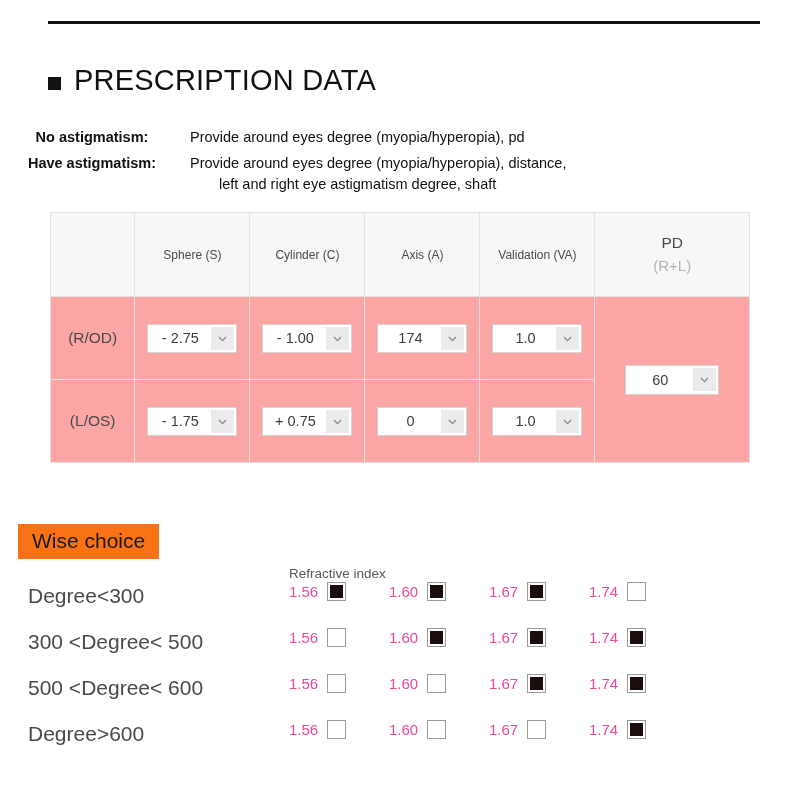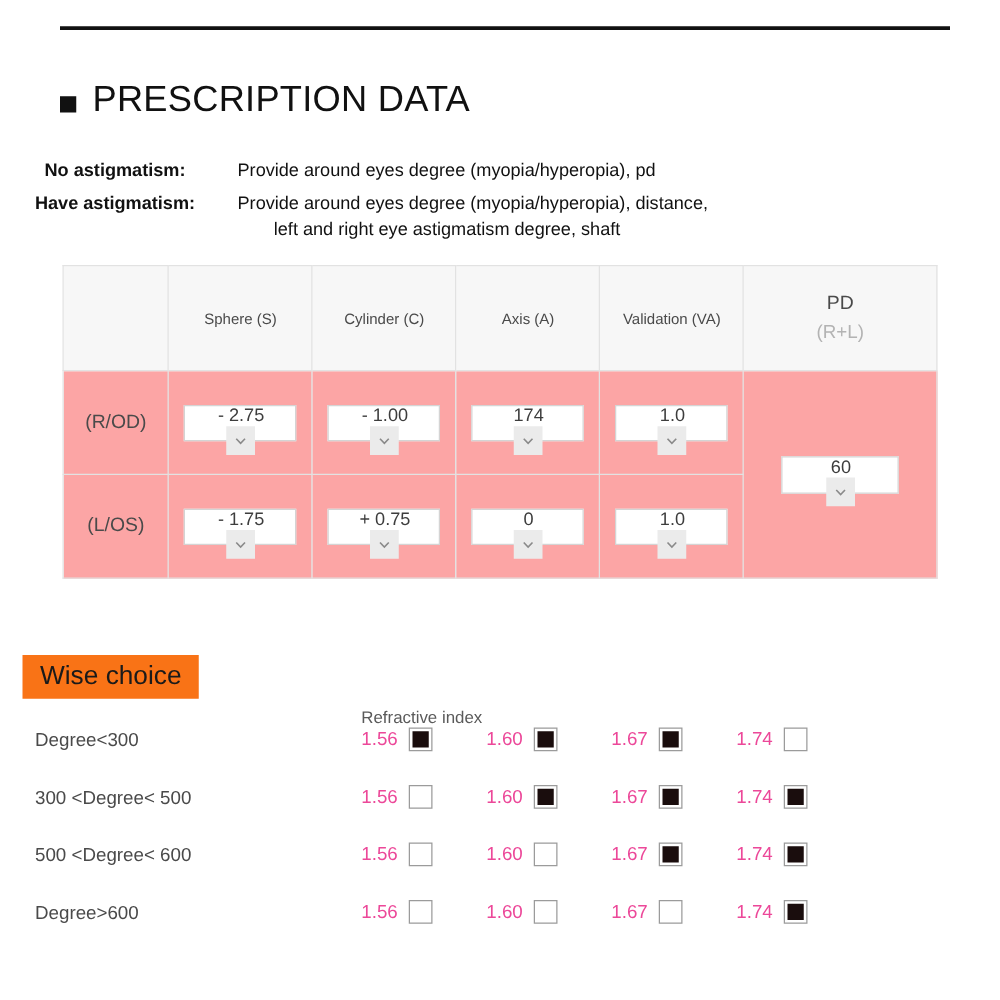--- a/index.html
+++ b/index.html
@@ -141,7 +141,6 @@
     color: #3d3d3d;
     cursor: pointer;
     user-select: none;
-    flex-direction: column;
   }
   .sel.pd-sel { width: 94px; height: 30px; }
   .sel-value {

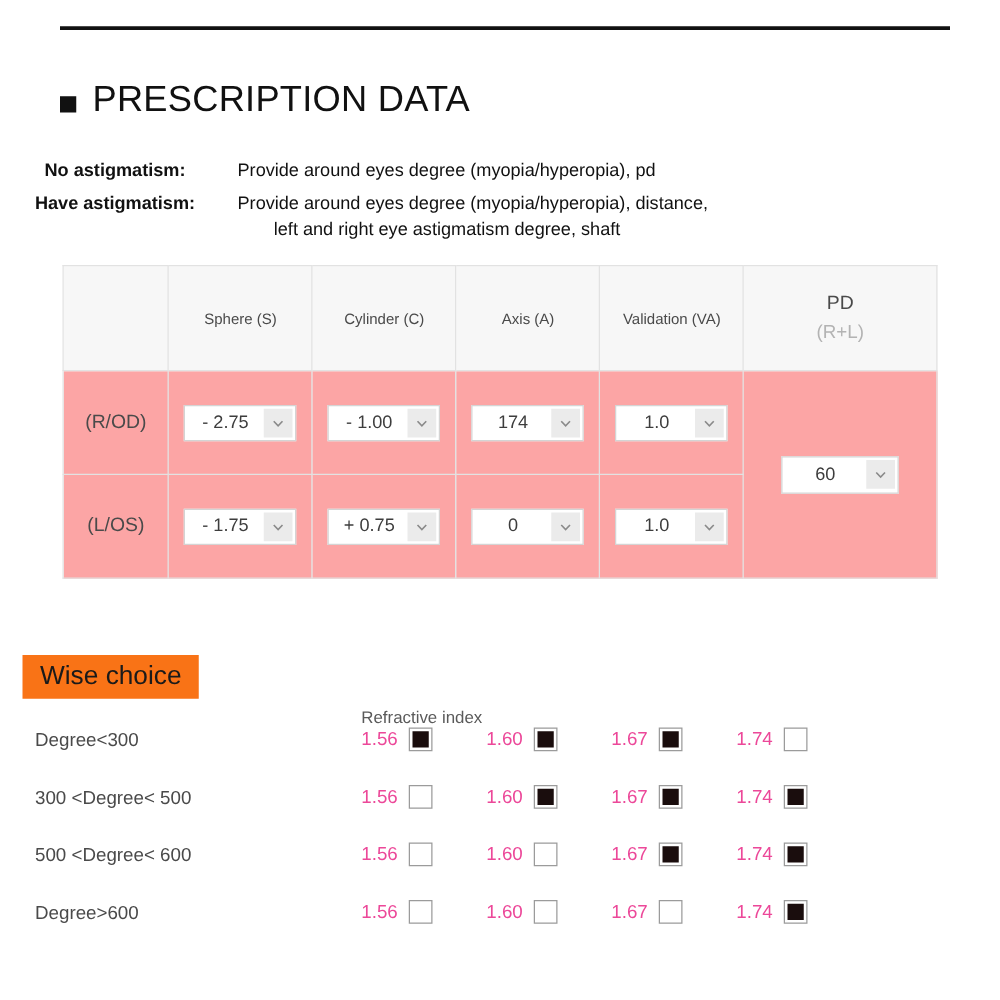--- a/index.html
+++ b/index.html
@@ -198,7 +198,7 @@
     position: absolute;
     left: 28px;
     top: 6px;
-    font-size: 15px;
+    font-size: 21px;
     color: #4a4a4a;
     white-space: nowrap;
   }

